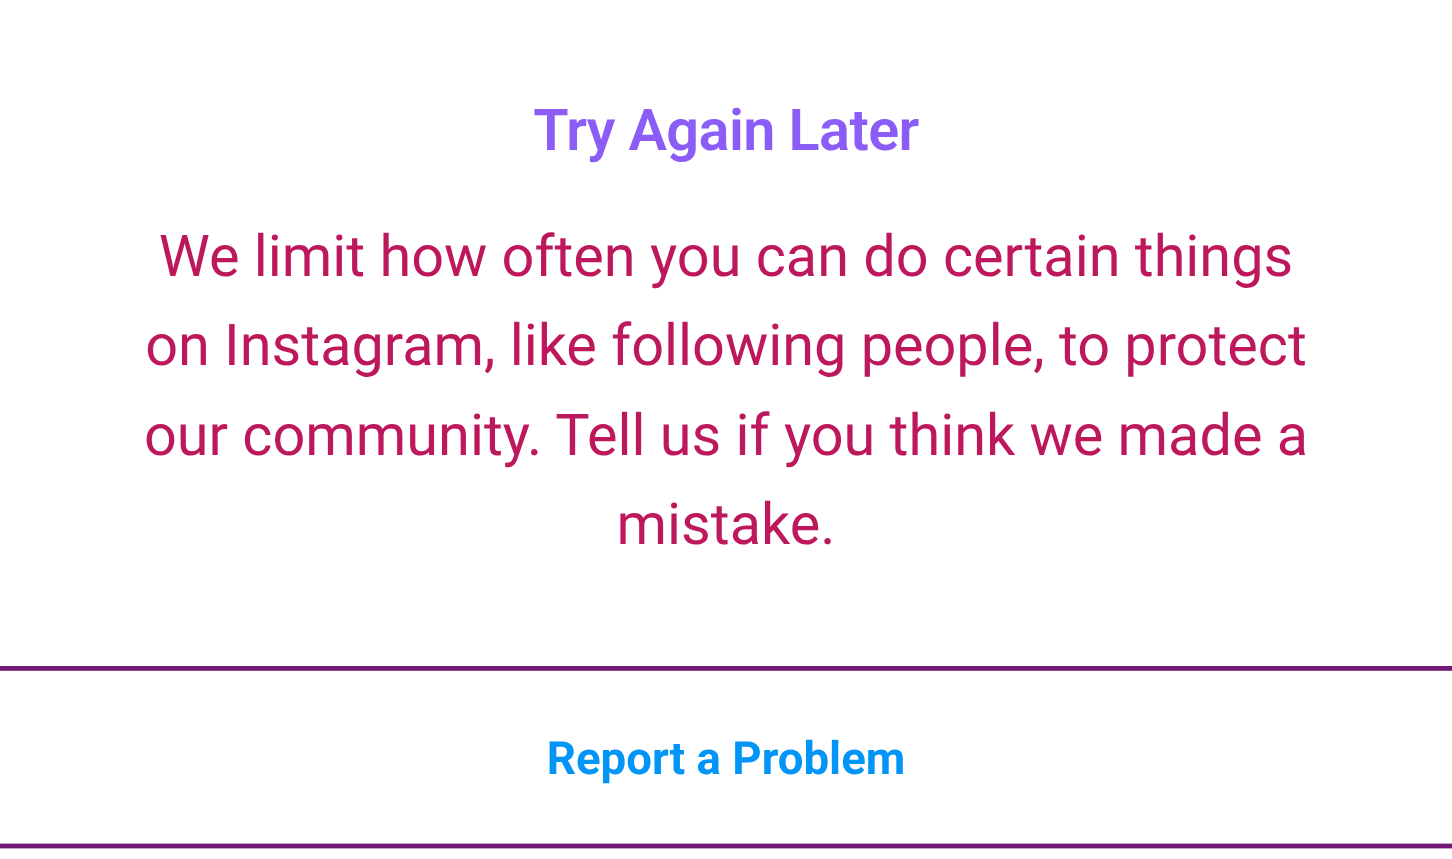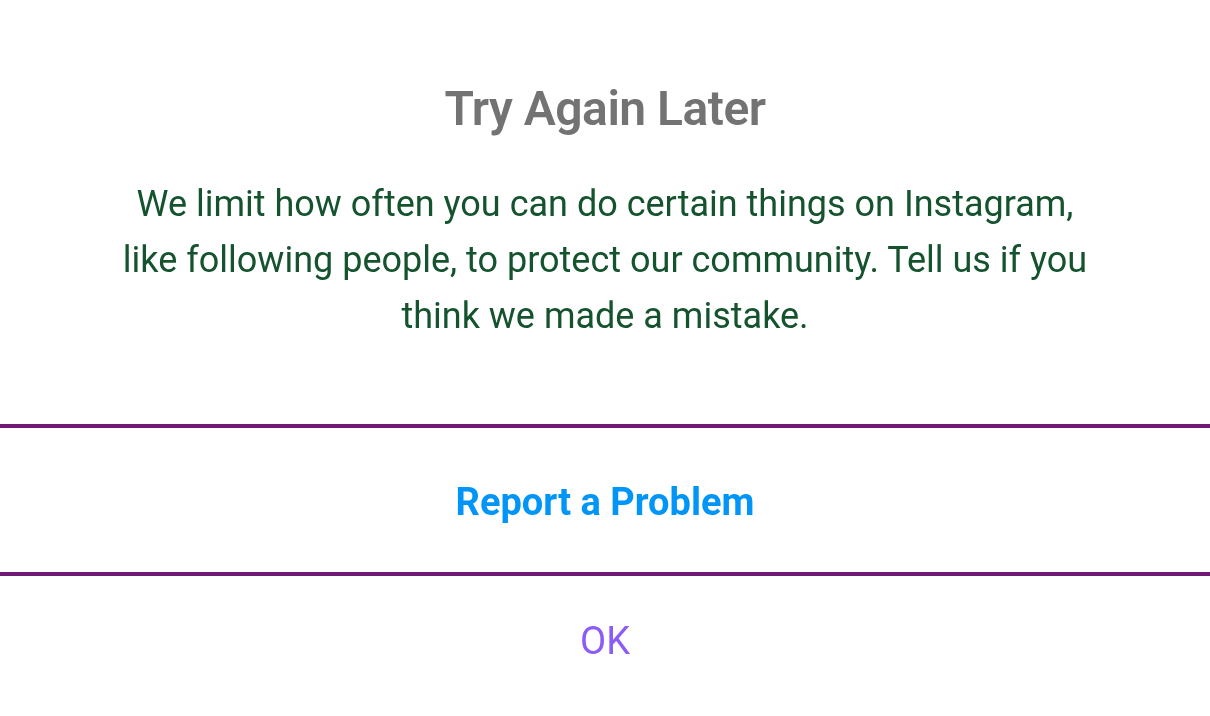--- a/index.html
+++ b/index.html
@@ -23,7 +23,7 @@
     .dialog-title {
       font-size: 48px;
       font-weight: 600;
-      color: #737373;
+      color: #8b5cf6;
       margin-bottom: 40px;
       letter-spacing: -0.5px;
     }

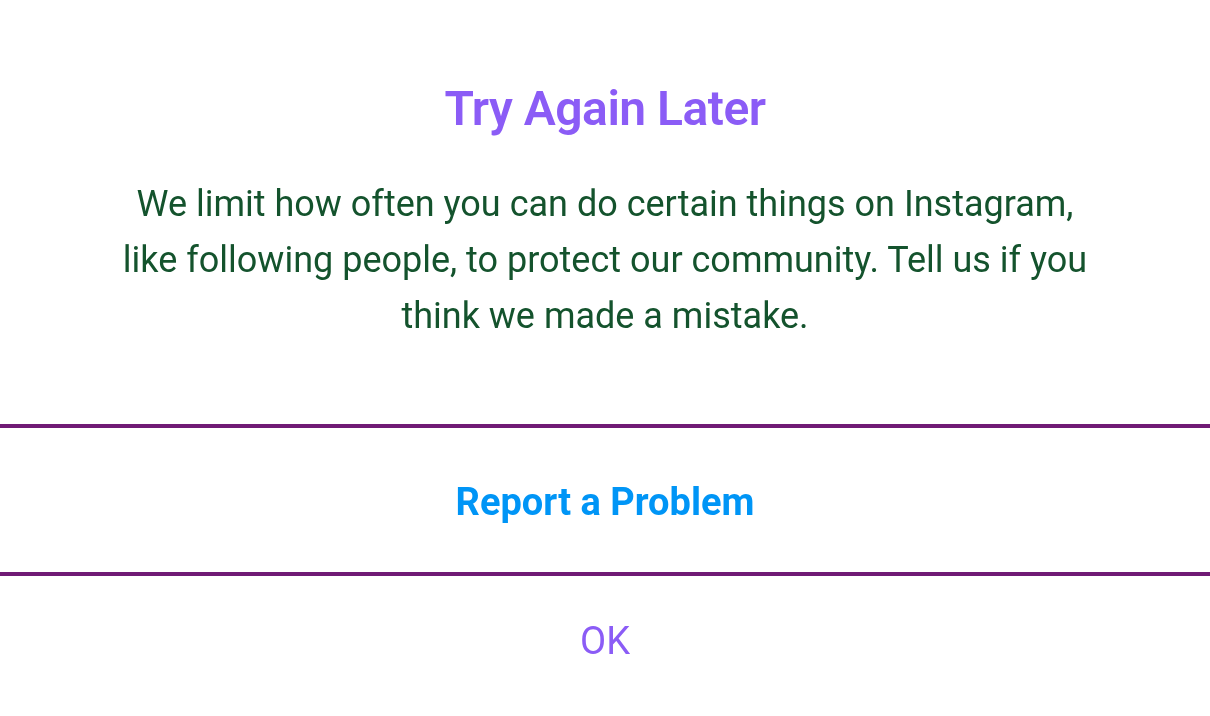--- a/index.html
+++ b/index.html
@@ -28,9 +28,9 @@
       letter-spacing: -0.5px;
     }
     .dialog-message {
-      font-size: 36px;
+      font-size: 48px;
       font-weight: 400;
-      color: #14532d;
+      color: #be185d;
       line-height: 1.55;
     }
     .dialog-button {

